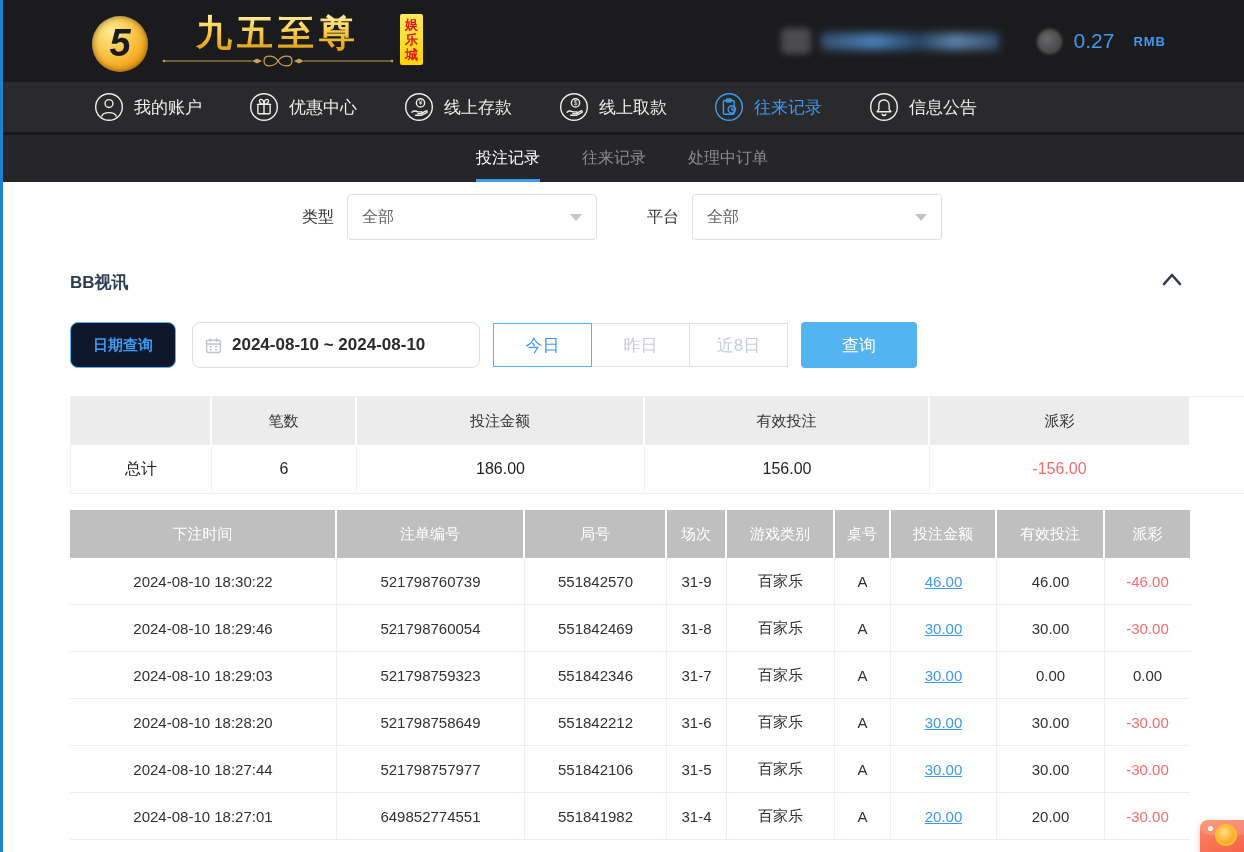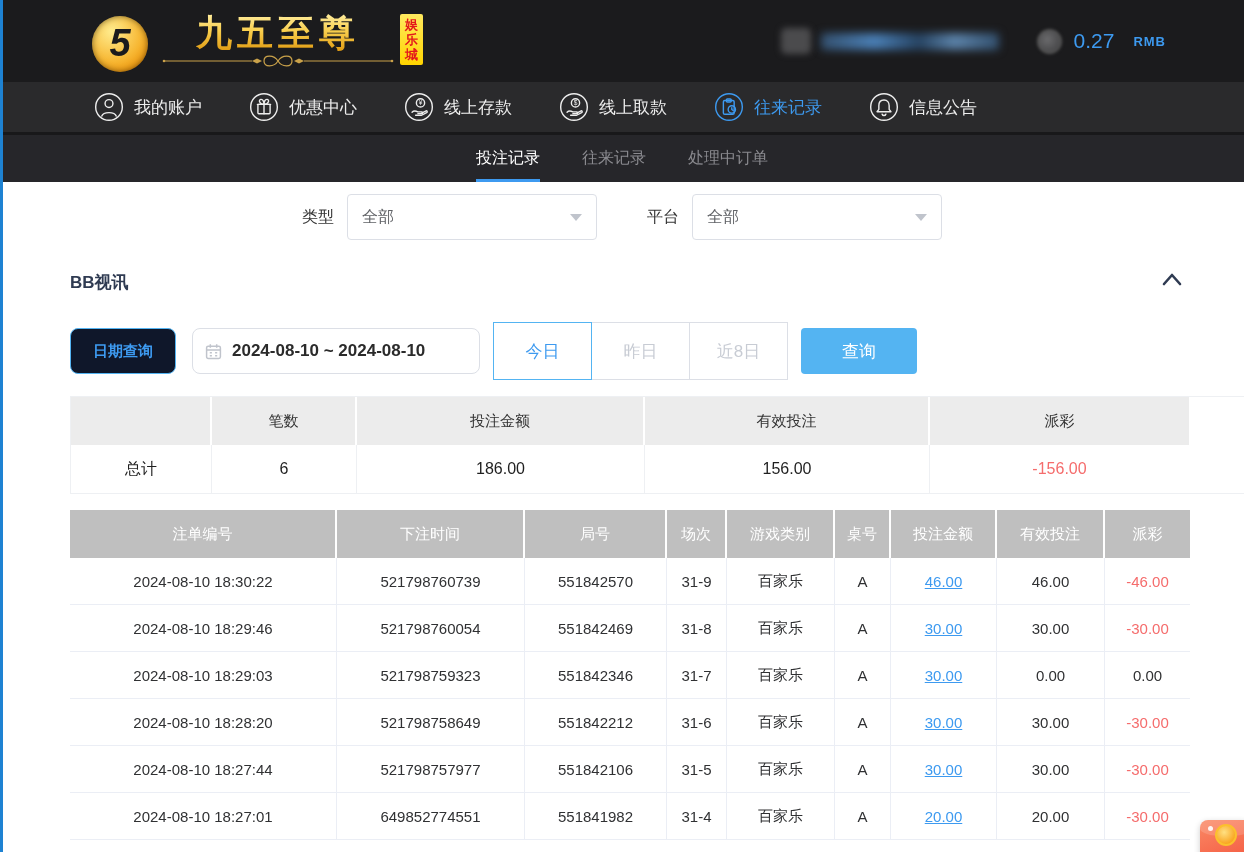--- a/index.html
+++ b/index.html
@@ -65,7 +65,7 @@
   .date-input svg { stroke:#c0c4cc; stroke-width:1.4; fill:none; margin-right:10px; flex:none; }
   .date-text { font-size:17px; color:#2b2b2b; font-weight:600; white-space:nowrap; }
   .quick-group { display:flex; margin-right:13px; }
-  .quick-btn { width:99px; height:58px; background:#fff; border:1px solid #dcdfe6; font-size:17px; color:#c8ccd4; display:flex; align-items:center; justify-content:center; cursor:pointer; }
+  .quick-btn { width:99px; height:44px; background:#fff; border:1px solid #dcdfe6; font-size:17px; color:#c8ccd4; display:flex; align-items:center; justify-content:center; cursor:pointer; }
   .quick-btn + .quick-btn { margin-left:-1px; }
   .quick-btn.active { border-color:#54b4f2; color:#3d9af0; z-index:2; }
   .btn-search { width:116px; height:46px; background:#54b4f2; border:none; border-radius:4px; color:#fff; font-size:17px; cursor:pointer; display:flex; align-items:center; justify-content:center; }

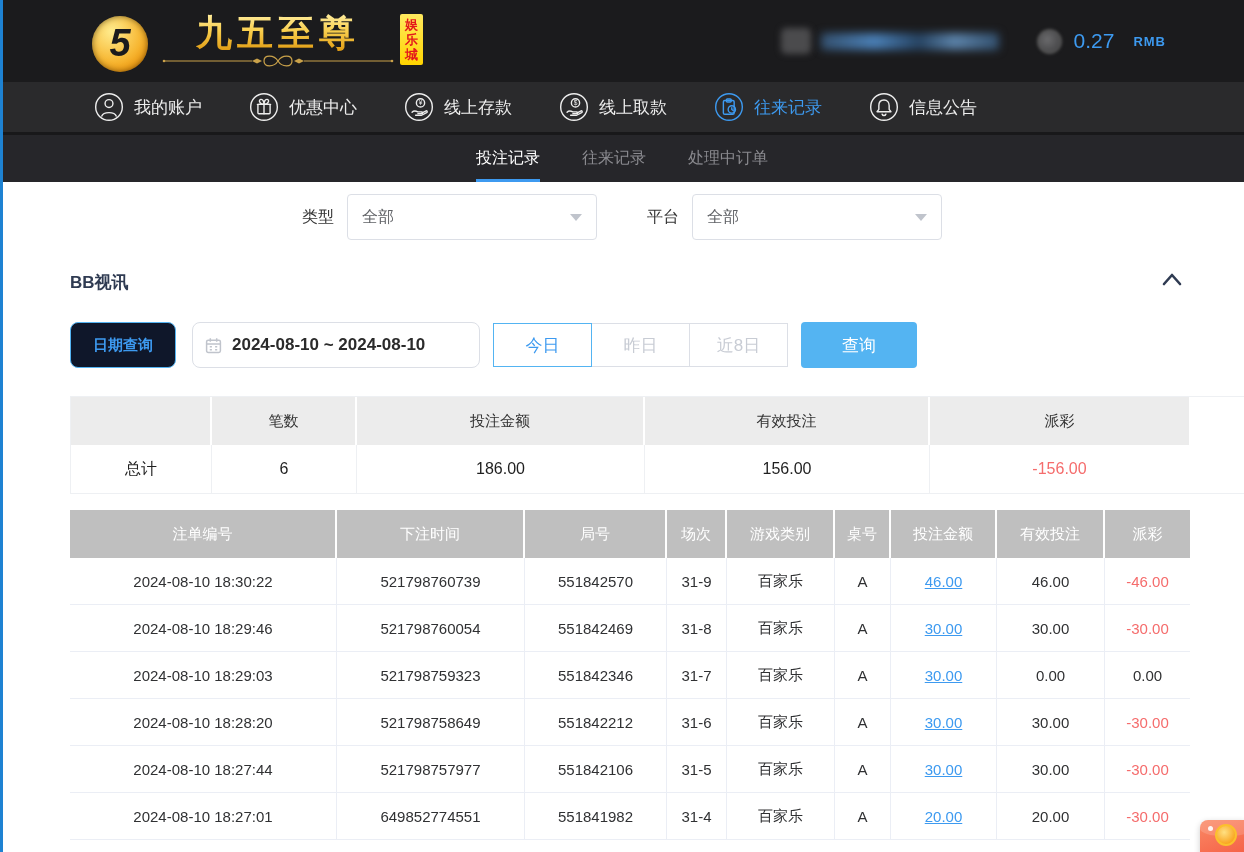--- a/index.html
+++ b/index.html
@@ -279,8 +279,8 @@
 
   <div class="bet-table">
     <div class="bet-grid">
+        <div class="bh">下注时间</div>
         <div class="bh">注单编号</div>
-        <div class="bh">下注时间</div>
         <div class="bh">局号</div>
         <div class="bh">场次</div>
         <div class="bh">游戏类别</div>

